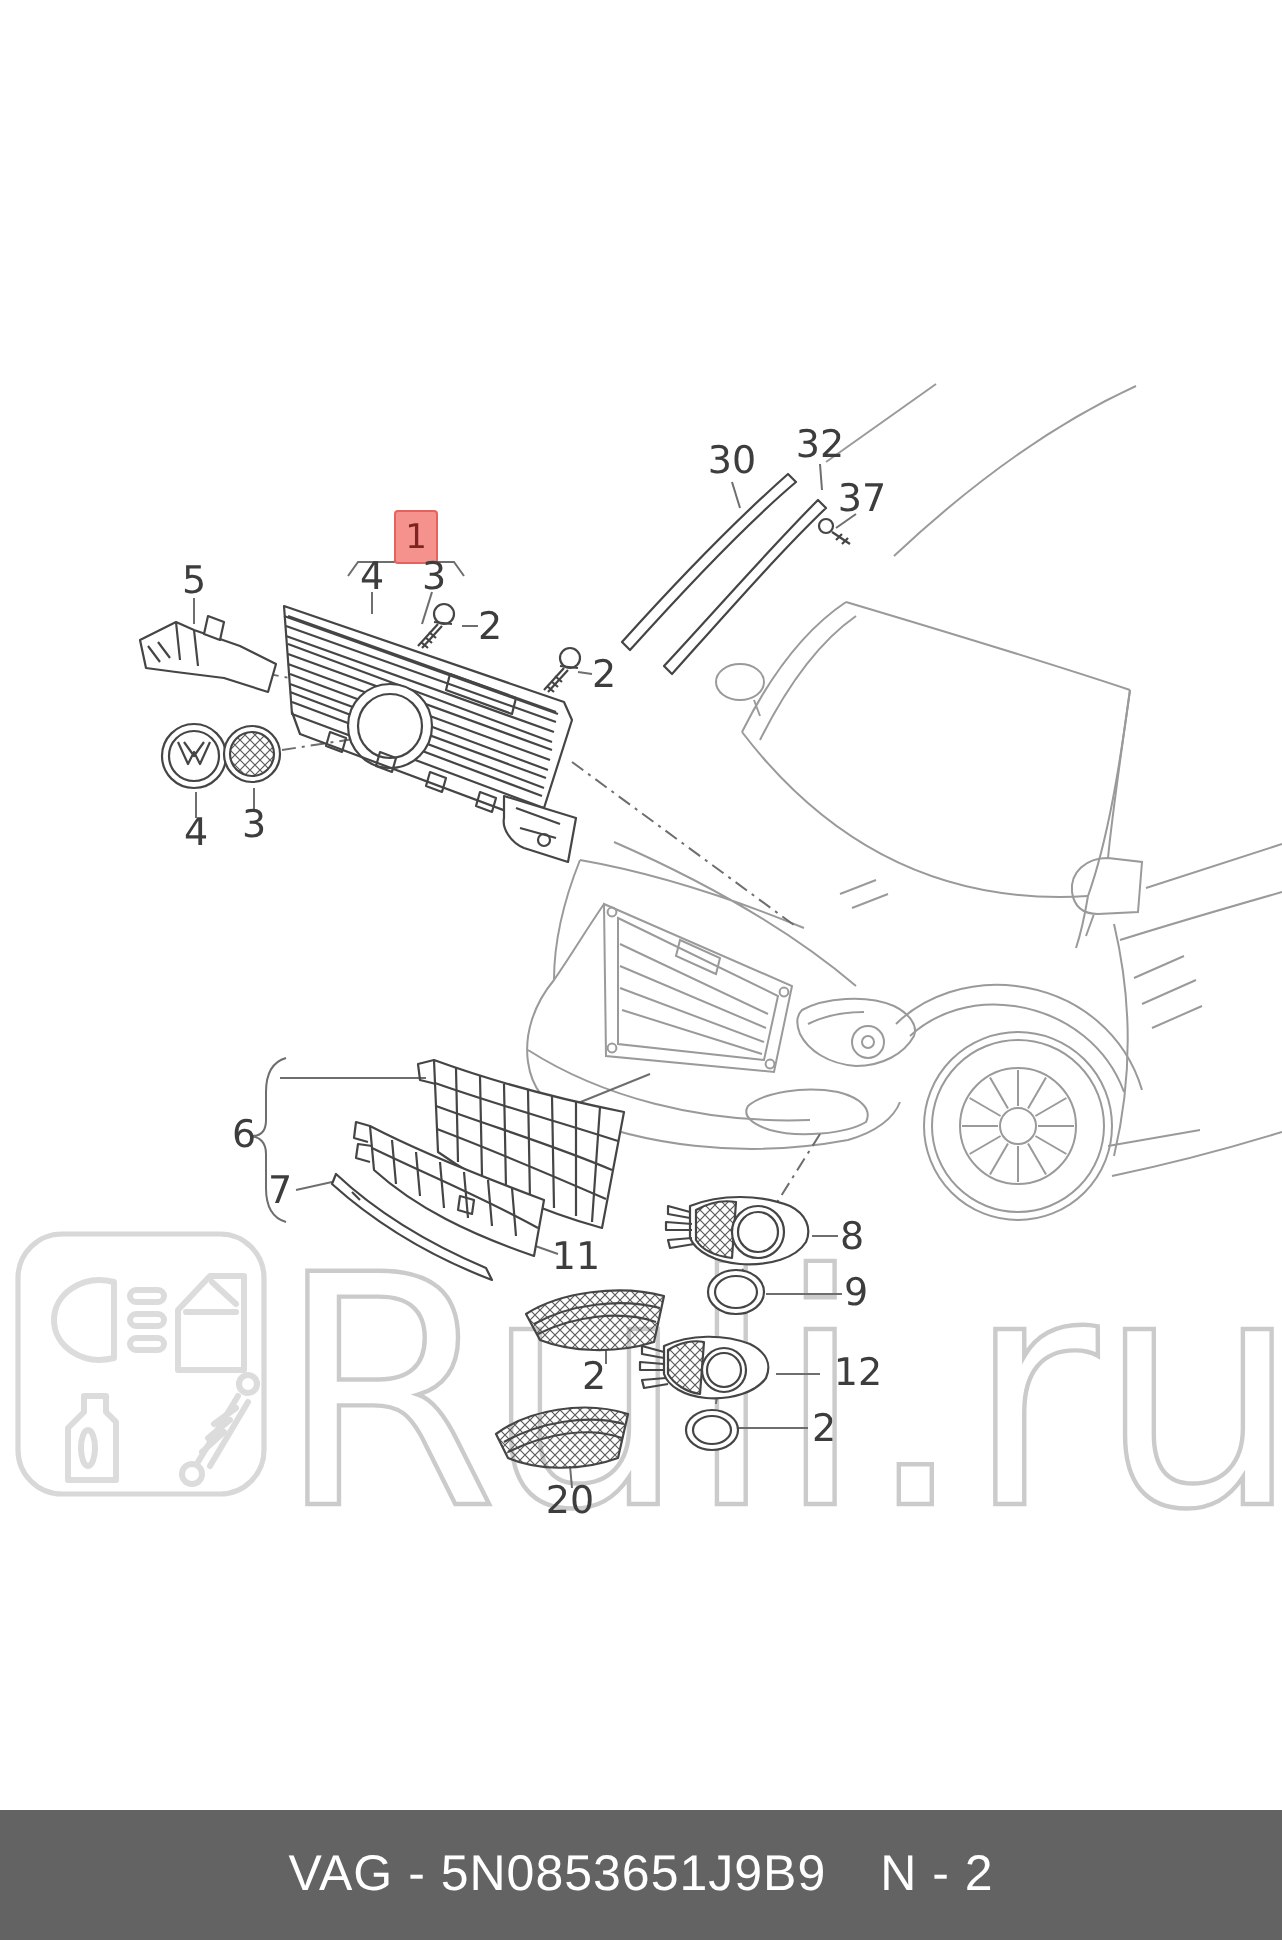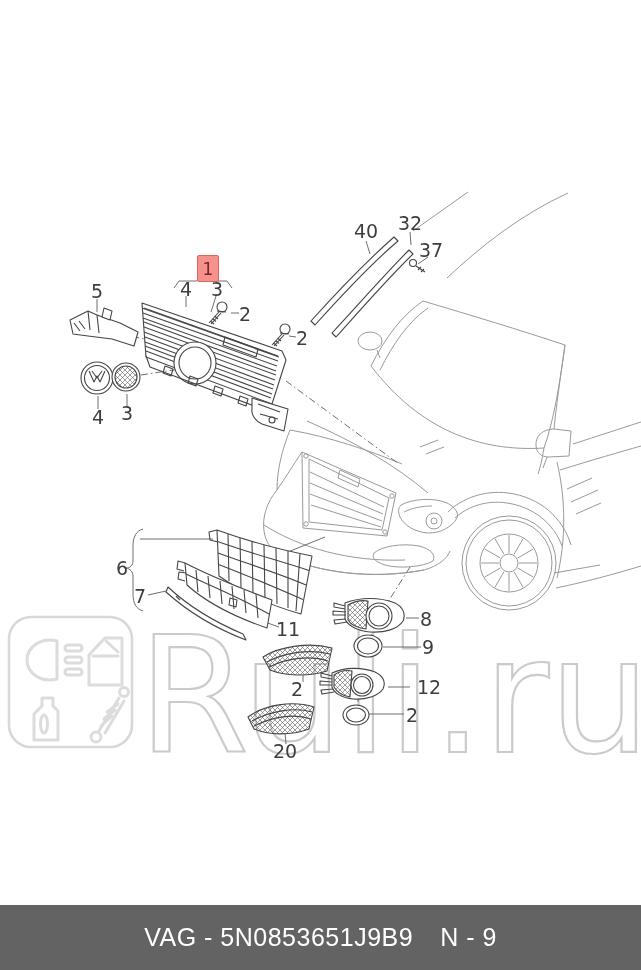--- a/index.html
+++ b/index.html
@@ -252,7 +252,7 @@
 <span class="co" style="left:97px;top:291px">5</span>
 <span class="co" style="left:98px;top:417px">4</span>
 <span class="co" style="left:127px;top:413px">3</span>
-<span class="co" style="left:366px;top:231px">40</span>
+<span class="co" style="left:366px;top:231px">30</span>
 <span class="co" style="left:410px;top:223px">32</span>
 <span class="co" style="left:431px;top:250px">37</span>
 <span class="co" style="left:122px;top:568px">6</span>

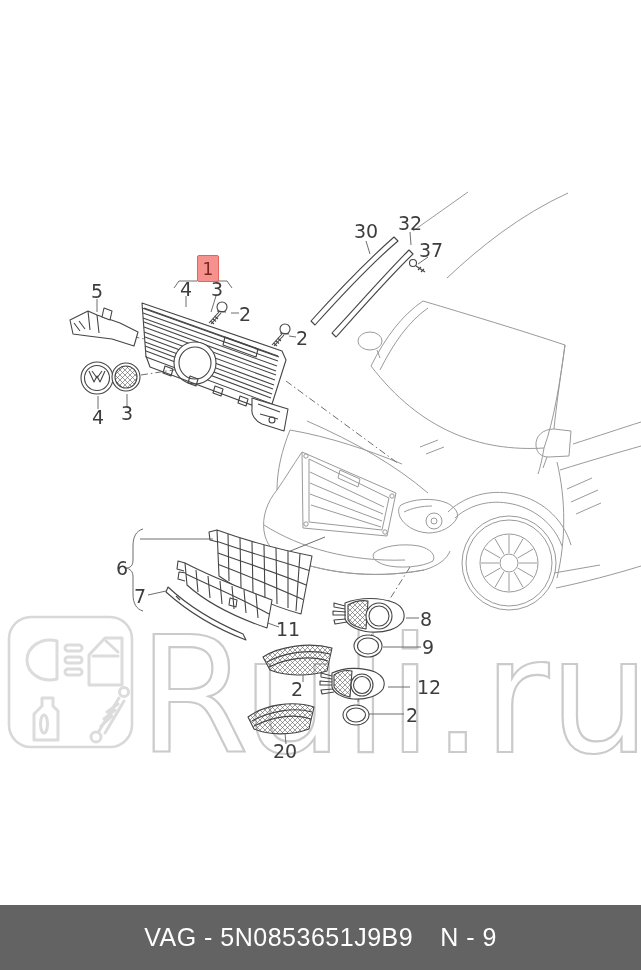--- a/index.html
+++ b/index.html
@@ -267,7 +267,7 @@
 
 <div id="footer">
   <span>VAG - 5N0853651J9B9</span>
-  <span>N - 9</span>
+  <span>N - 2</span>
 </div>
 
 </div>

